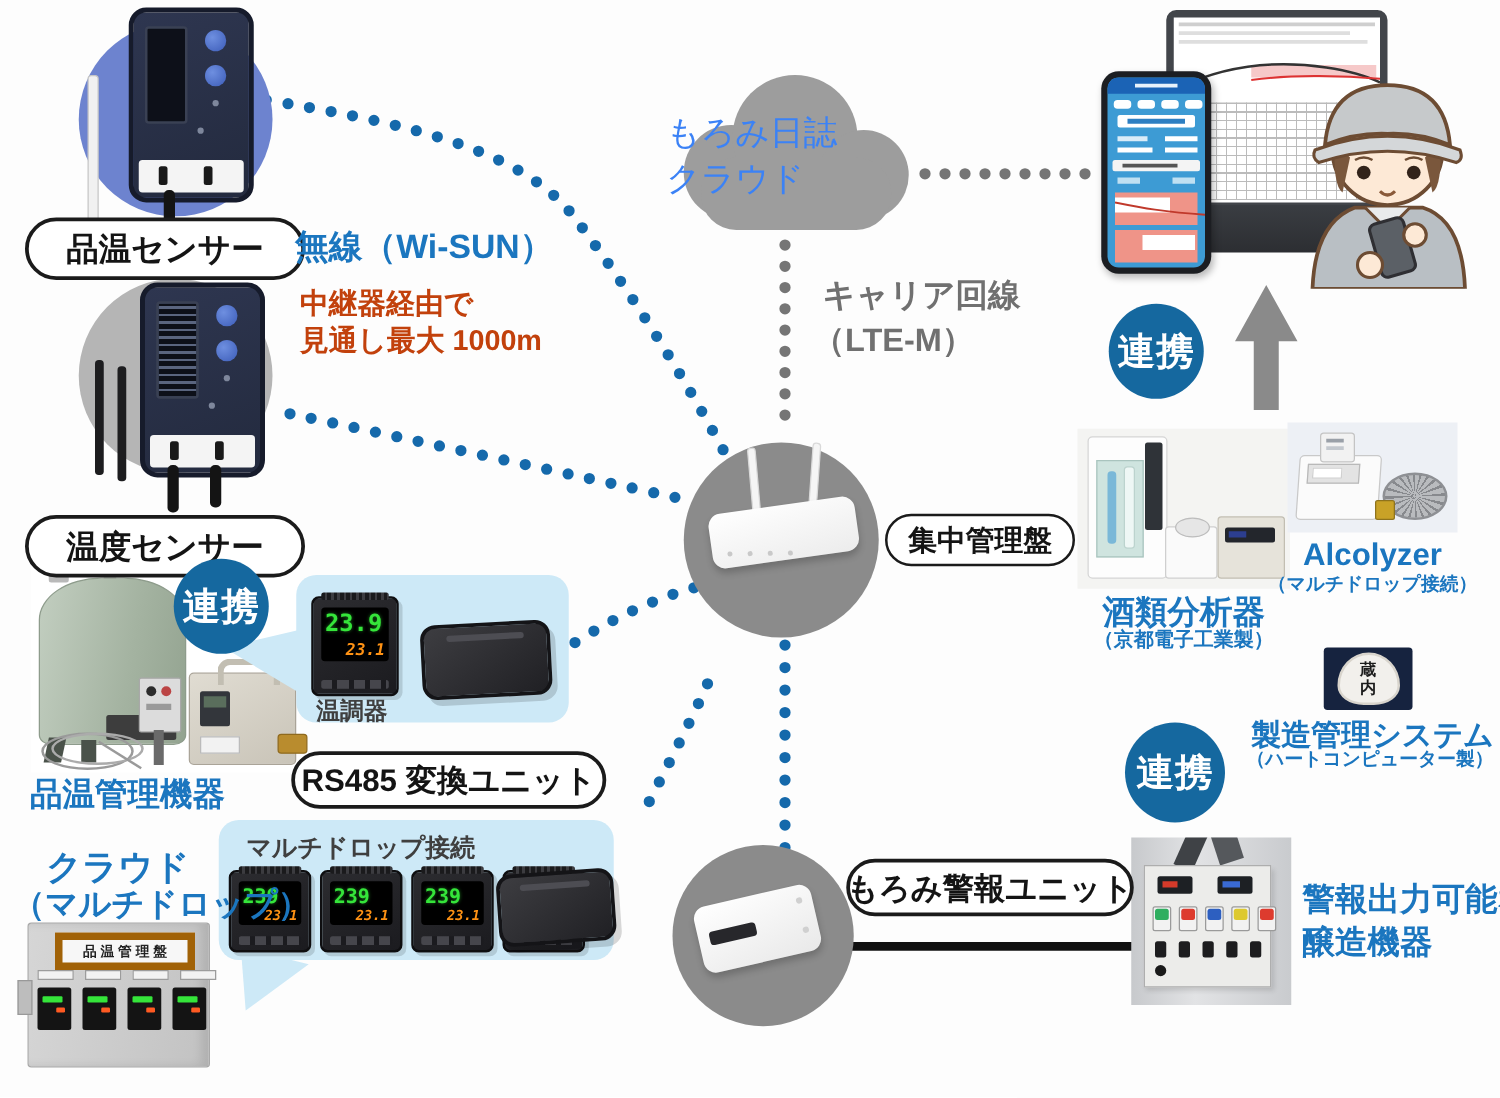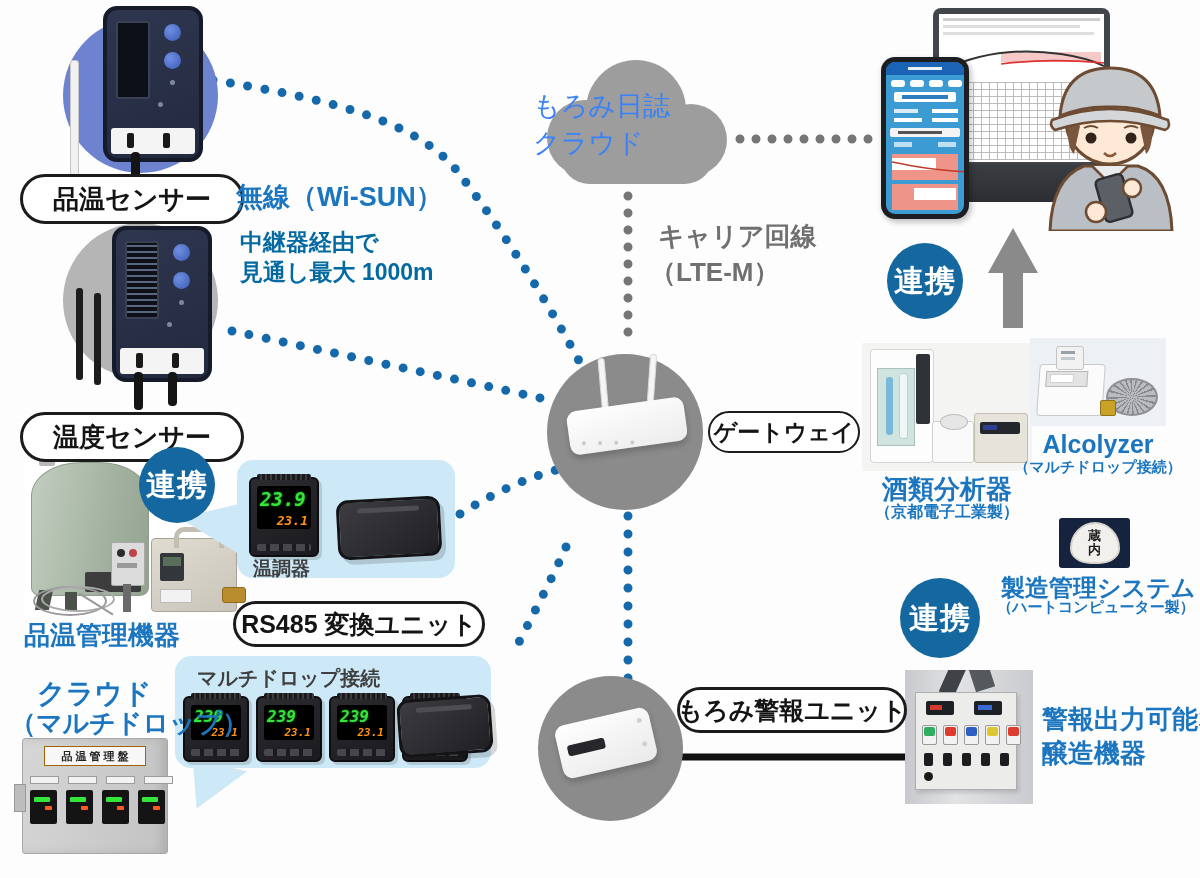--- a/index.html
+++ b/index.html
@@ -16,7 +16,7 @@
     font-weight:bold;color:#141414;white-space:nowrap;z-index:6;
   }
   .blue-text{position:absolute;color:#1b76bf;font-weight:bold;z-index:6;white-space:nowrap;}
-  .dark-text{position:absolute;color:#0369a1;font-weight:bold;z-index:6;white-space:nowrap;}
+  .dark-text{position:absolute;color:#c2410c;font-weight:bold;z-index:6;white-space:nowrap;}
   .badge{
     position:absolute;border-radius:50%;background:#15689f;color:#fff;
     display:flex;align-items:center;justify-content:center;

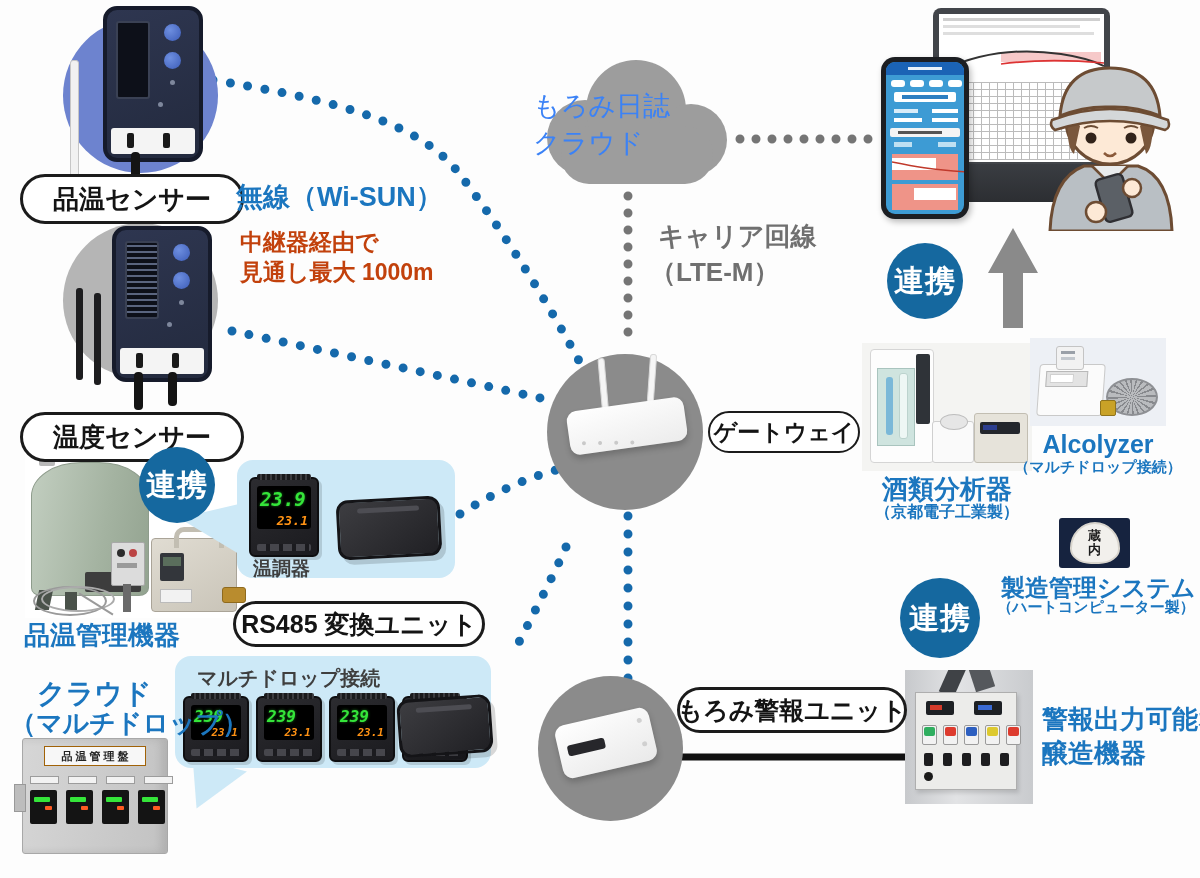--- a/index.html
+++ b/index.html
@@ -147,7 +147,7 @@
     </div>
   </div>
   <div class="pill" style="left:708px;top:411px;width:148px;height:38px;font-size:23px;border-width:2.5px;">
-    <span>ゲートウェイ</span>
+    <span>集中管理盤</span>
   </div>
 
   <div class="photo" style="left:933px;top:8px;width:177px;height:160px;background:#42454a;border-radius:8px;padding:6px;box-sizing:border-box;">

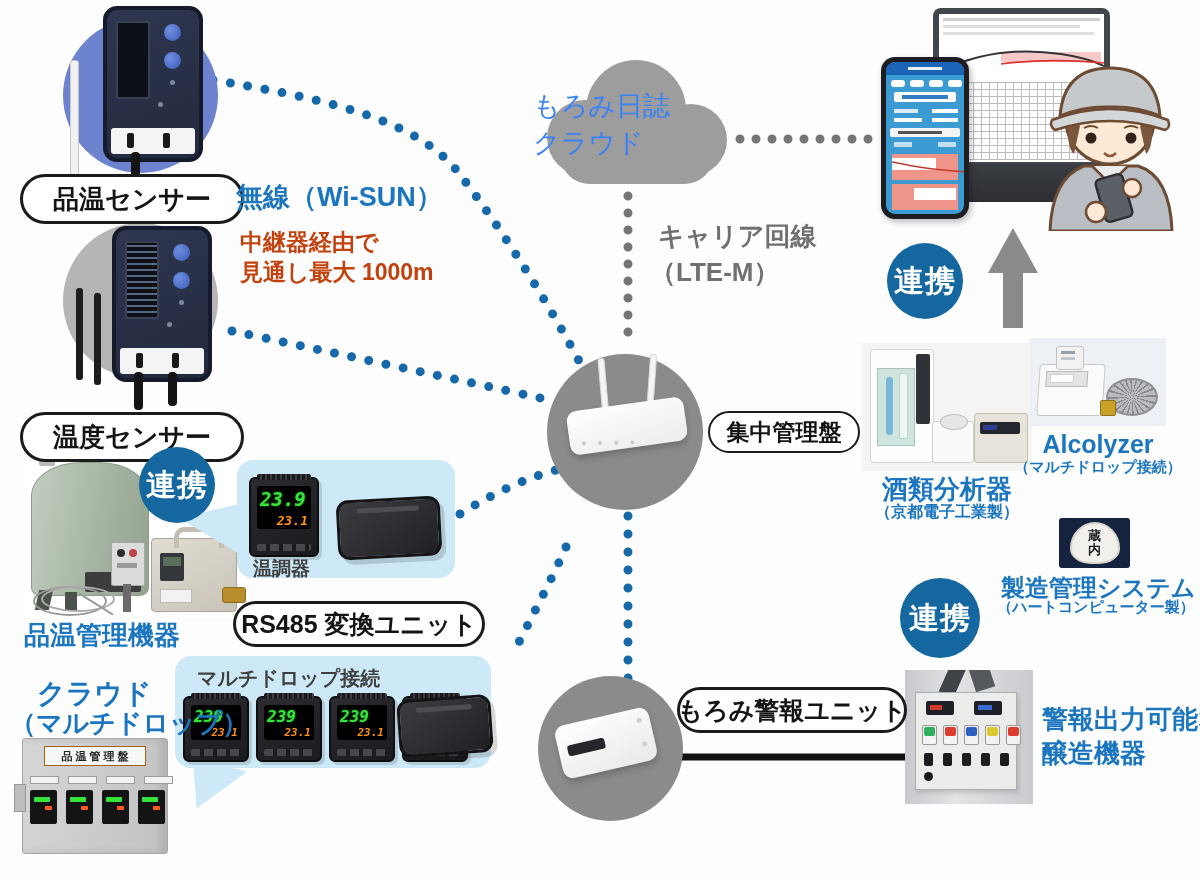--- a/index.html
+++ b/index.html
@@ -43,7 +43,7 @@
   .tctrl:before{content:"";position:absolute;left:6px;right:6px;top:-5px;height:6px;
     background:repeating-linear-gradient(90deg,#1a1a1c 0 3px,#3c3c40 3px 5px);border-radius:2px;}
   .tctrl .scr{position:absolute;left:6px;right:6px;top:7px;height:56%;background:#000;border-radius:3px;overflow:hidden;}
-  .tctrl .pv{position:absolute;left:3px;top:2px;font-family:"DejaVu Sans Mono",monospace;font-weight:bold;color:#35e53a;font-style:italic;text-shadow:0 0 3px #35e53a88;}
+  .tctrl .pv{position:absolute;left:3px;top:2px;font-family:"DejaVu Sans Mono",monospace;font-weight:bold;color:#35e53a;text-shadow:0 0 3px #35e53a88;}
   .tctrl .sv{position:absolute;right:3px;bottom:1px;font-family:"DejaVu Sans Mono",monospace;font-weight:bold;color:#ff9214;font-style:italic;margin-top:32px;}
   .tctrl .btns{position:absolute;left:6px;right:6px;bottom:4px;height:7px;
     background:repeating-linear-gradient(90deg,#46464c 0 9px,#1b1b1f 9px 13px);border-radius:2px;}

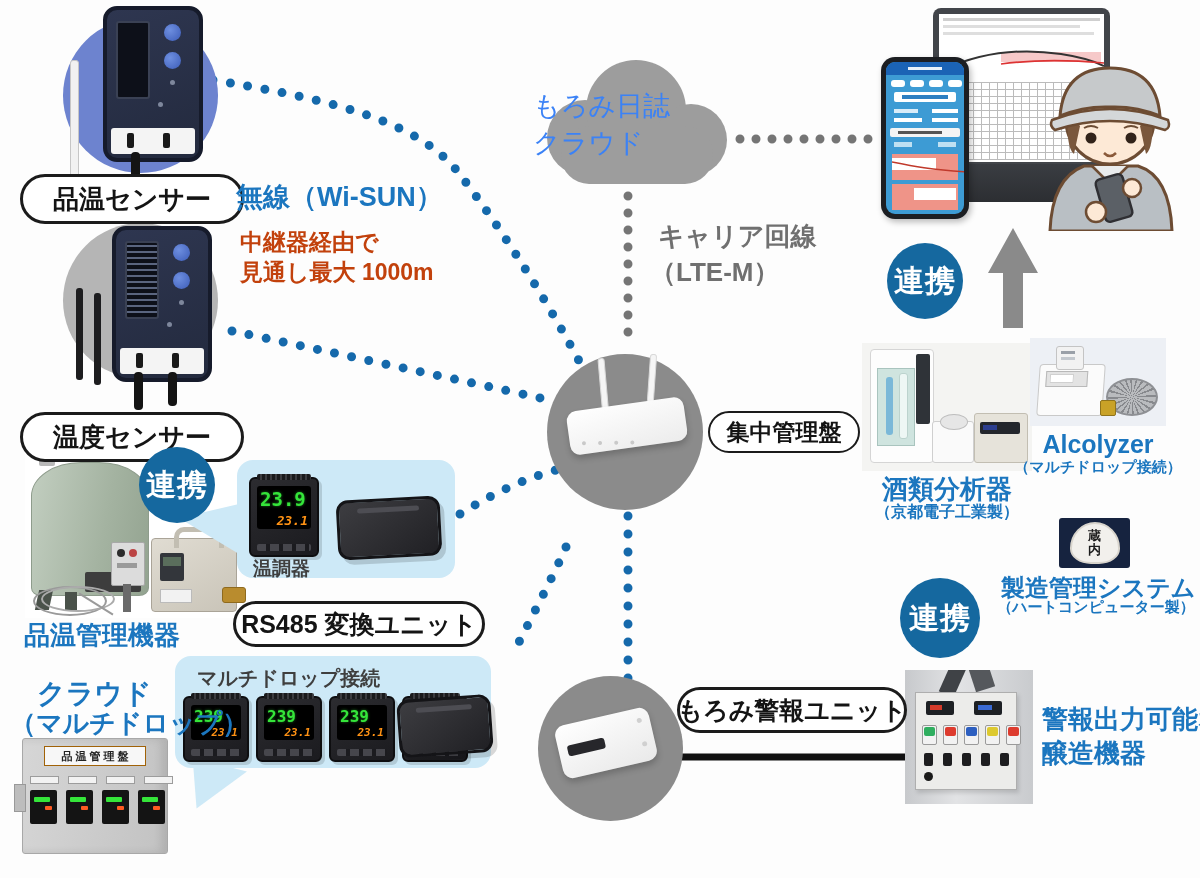--- a/index.html
+++ b/index.html
@@ -328,7 +328,7 @@
   <div class="photo" style="left:22px;top:738px;width:150px;height:118px;">
     <div style="position:absolute;left:0;top:0;width:144px;height:114px;background:linear-gradient(100deg,#d6d6d6,#c2c2c2);border:1px solid #a8a8a8;border-radius:3px;box-shadow:inset -6px 0 8px #00000018;"></div>
     <div style="position:absolute;left:-8px;top:46px;width:10px;height:26px;background:#bdbdbd;border:1px solid #999;"></div>
-    <div style="position:absolute;left:22px;top:8px;width:100px;height:18px;background:#f7f7f7;border:1px solid #a16207;display:flex;align-items:center;justify-content:center;font-size:11px;font-weight:bold;color:#222;white-space:nowrap;">品 温 管 理 盤</div>
+    <div style="position:absolute;left:22px;top:8px;width:100px;height:18px;background:#f7f7f7;border:6px solid #a16207;display:flex;align-items:center;justify-content:center;font-size:11px;font-weight:bold;color:#222;white-space:nowrap;">品 温 管 理 盤</div>
     <div style="position:absolute;left:8px;top:38px;display:flex;gap:9px;">
       <i style="width:27px;height:6px;background:#f2f2f2;border:1px solid #9c9c9c;"></i>
       <i style="width:27px;height:6px;background:#f2f2f2;border:1px solid #9c9c9c;"></i>

